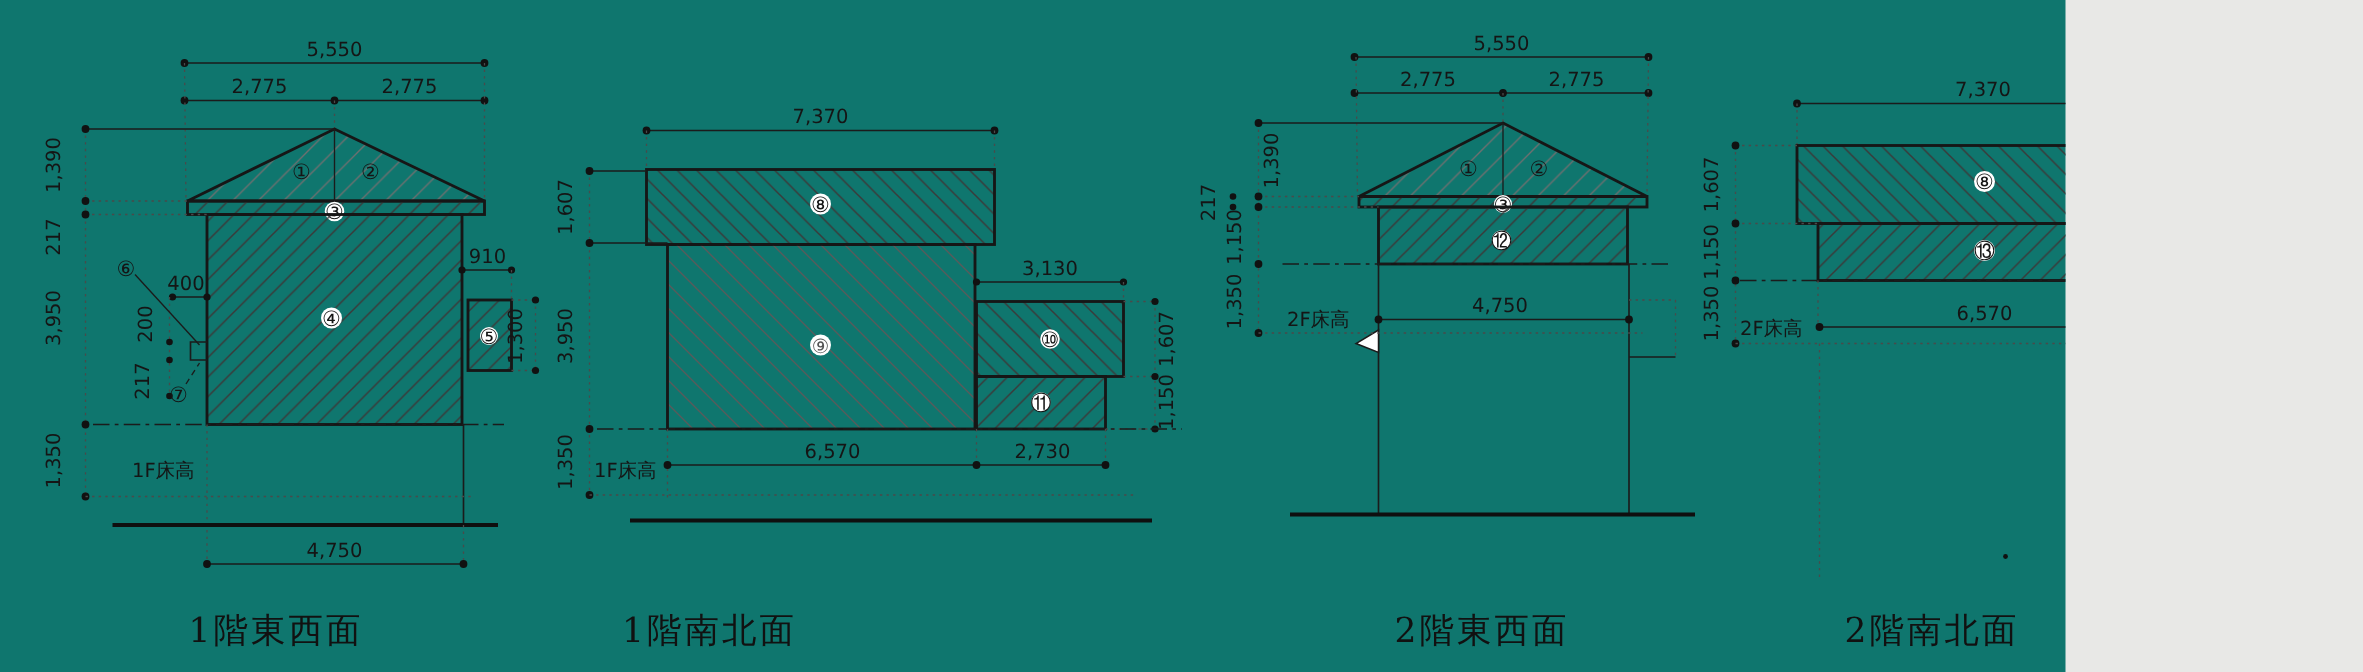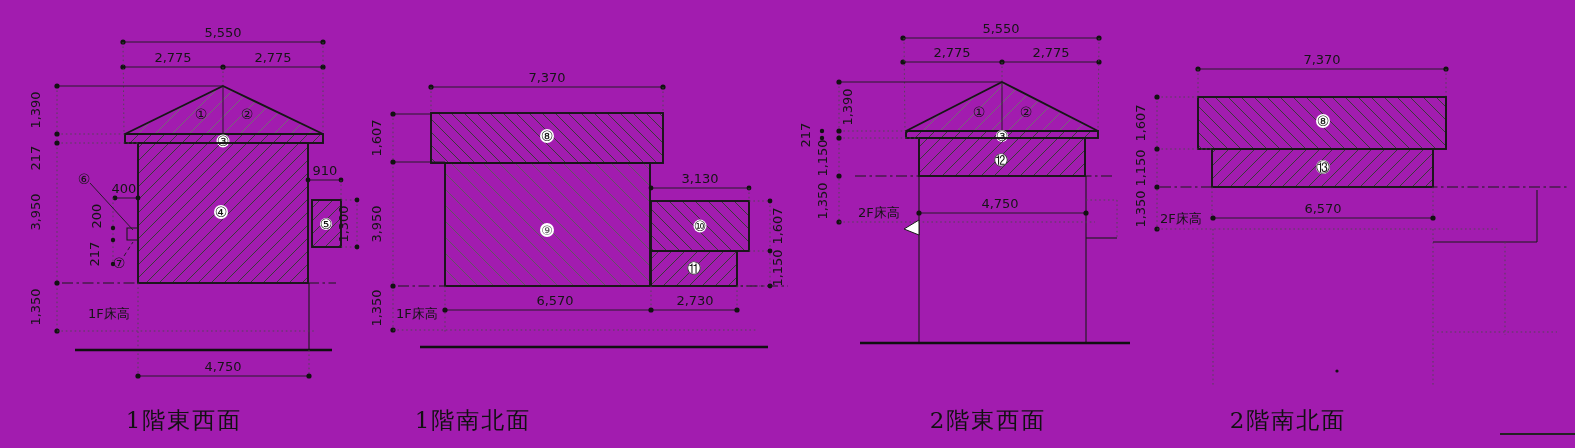--- a/index.html
+++ b/index.html
@@ -3,7 +3,7 @@
 <meta charset="utf-8">
 <style>
   html,body{margin:0;padding:0;background:#e8e8e6;}
-  .canvas{position:relative;width:1575px;height:448px;background:#a21caf;overflow:hidden;
+  .canvas{position:relative;width:1377px;height:448px;background:#0f766e;overflow:hidden;
           font-family:"DejaVu Sans",sans-serif;}
   svg{position:absolute;left:0;top:0;}
   text{fill:#151515;}

